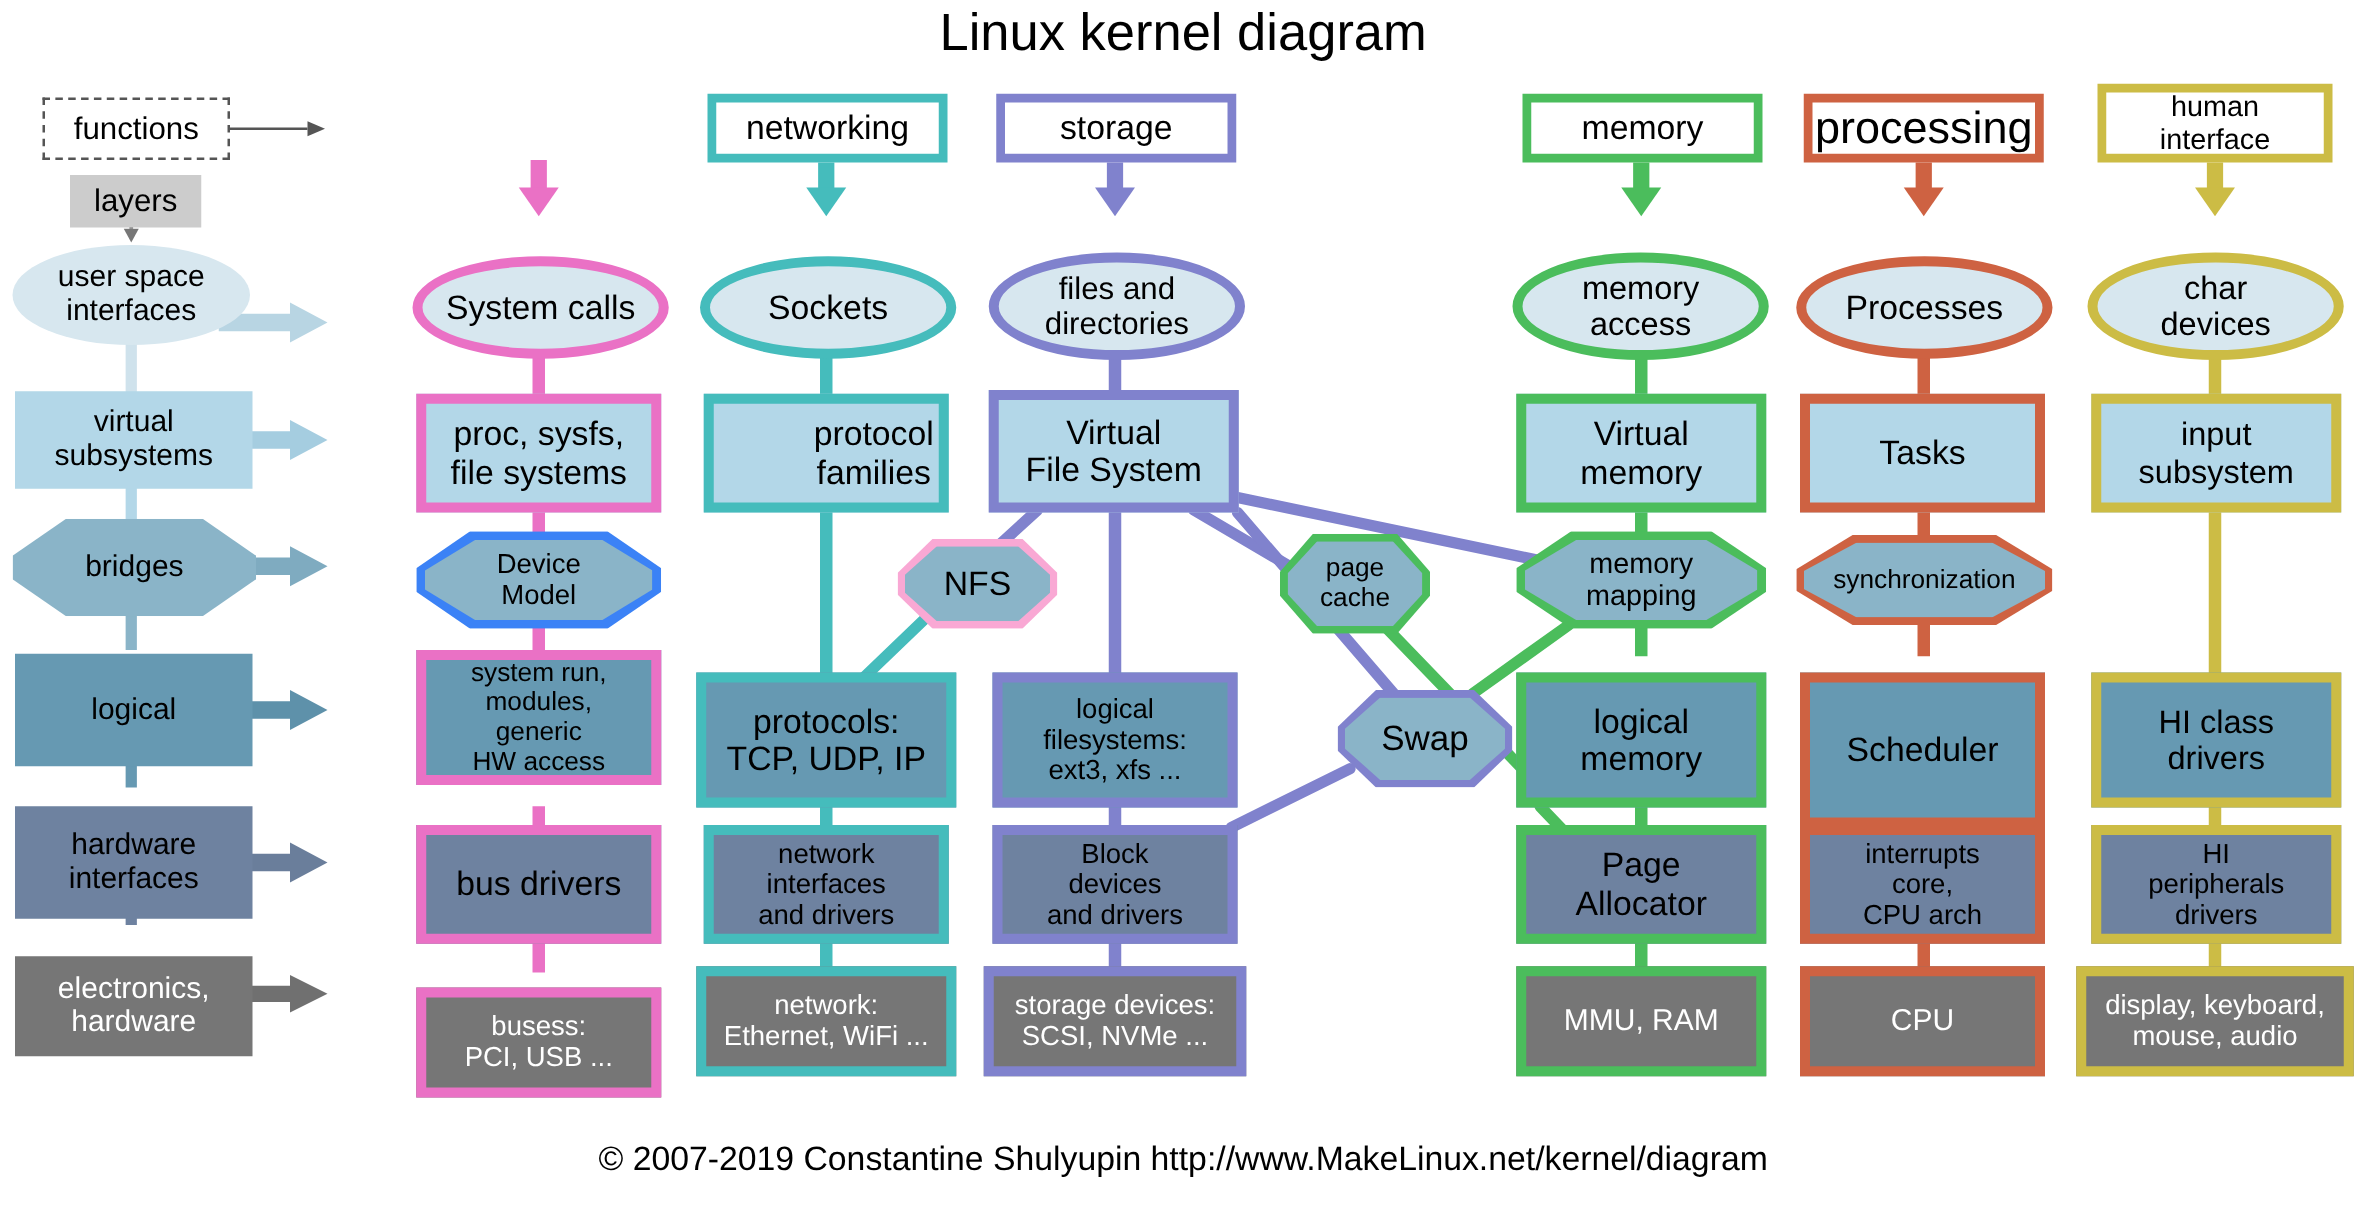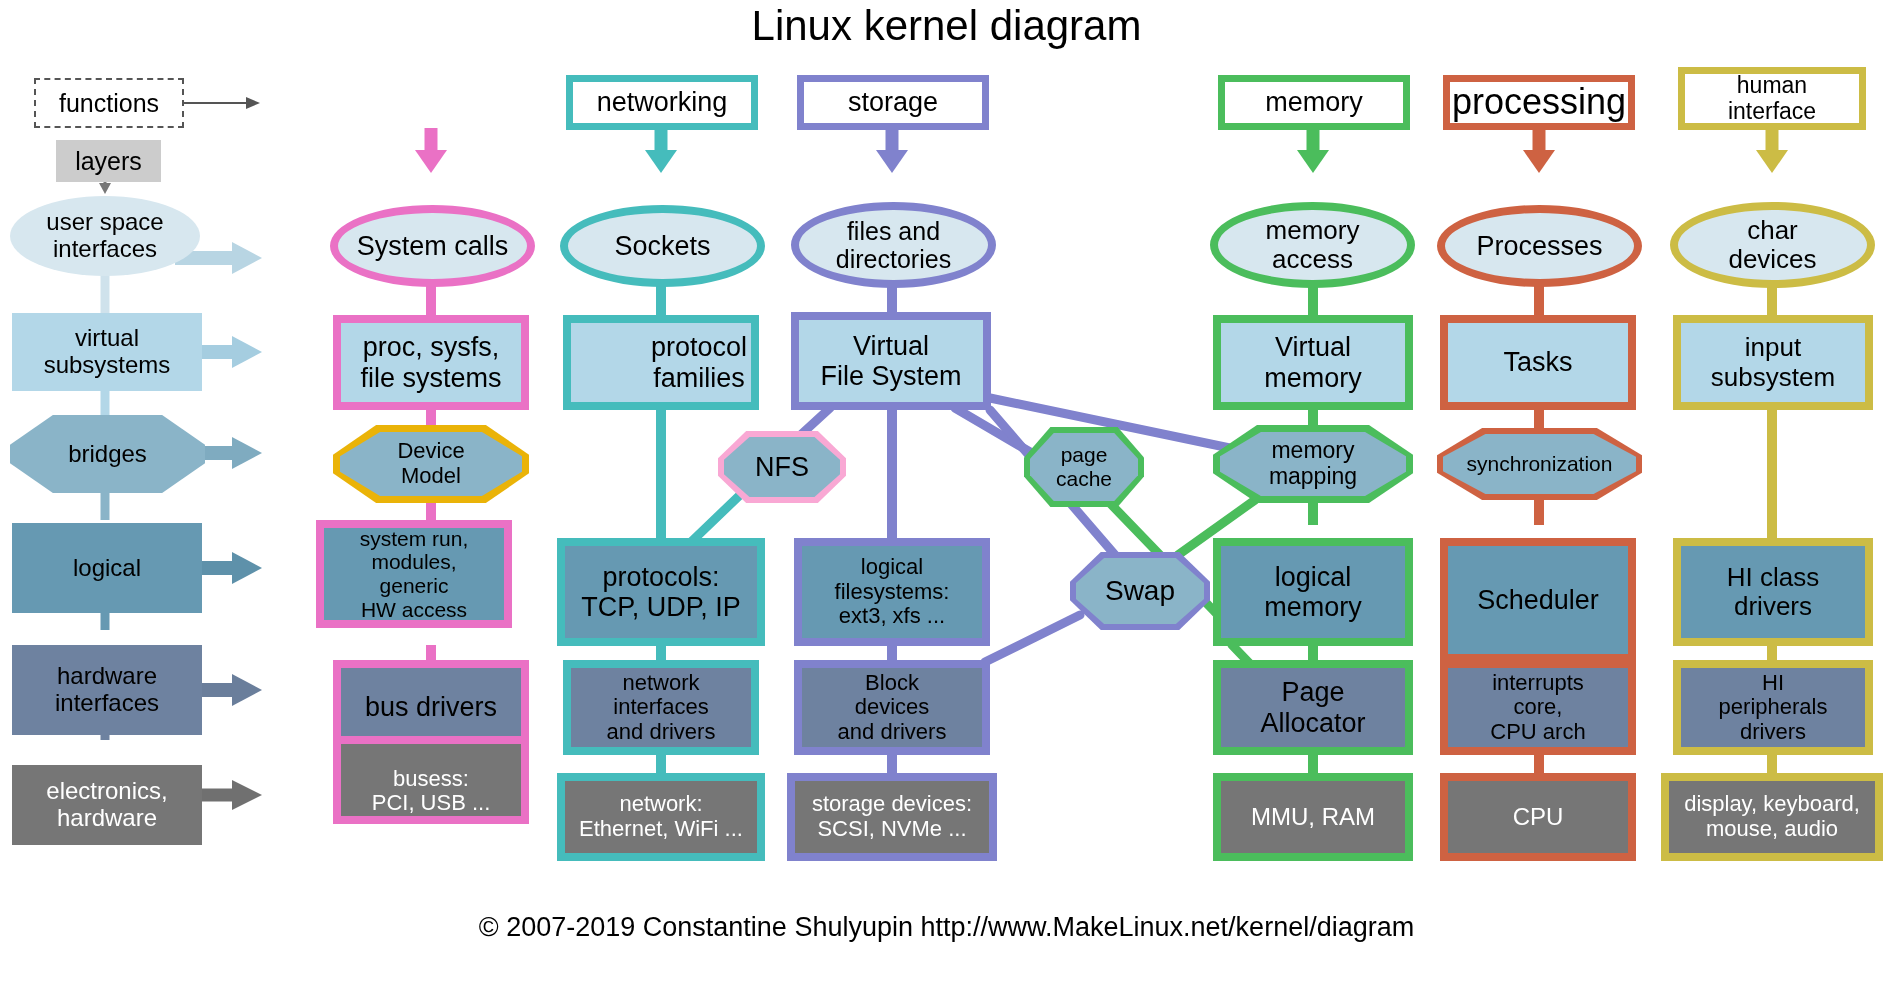--- a/index.html
+++ b/index.html
@@ -234,7 +234,7 @@
 file systems</span>
   </div>
   <div class="node lyr-brdg oct-shape" style="left:333px;top:425px;width:196px;height:78px;font-size:22px;outline:0;
-              box-shadow:none;border:0;background:#eab308;">
+              box-shadow:none;border:0;background:#3b82f6;">
     <div class="node lyr-brdg oct-shape" style="left:7px;top:7px;width:182px;height:64px;border:0;font-size:22px;">
       <span style="white-space:pre-line">Device
 Model</span>

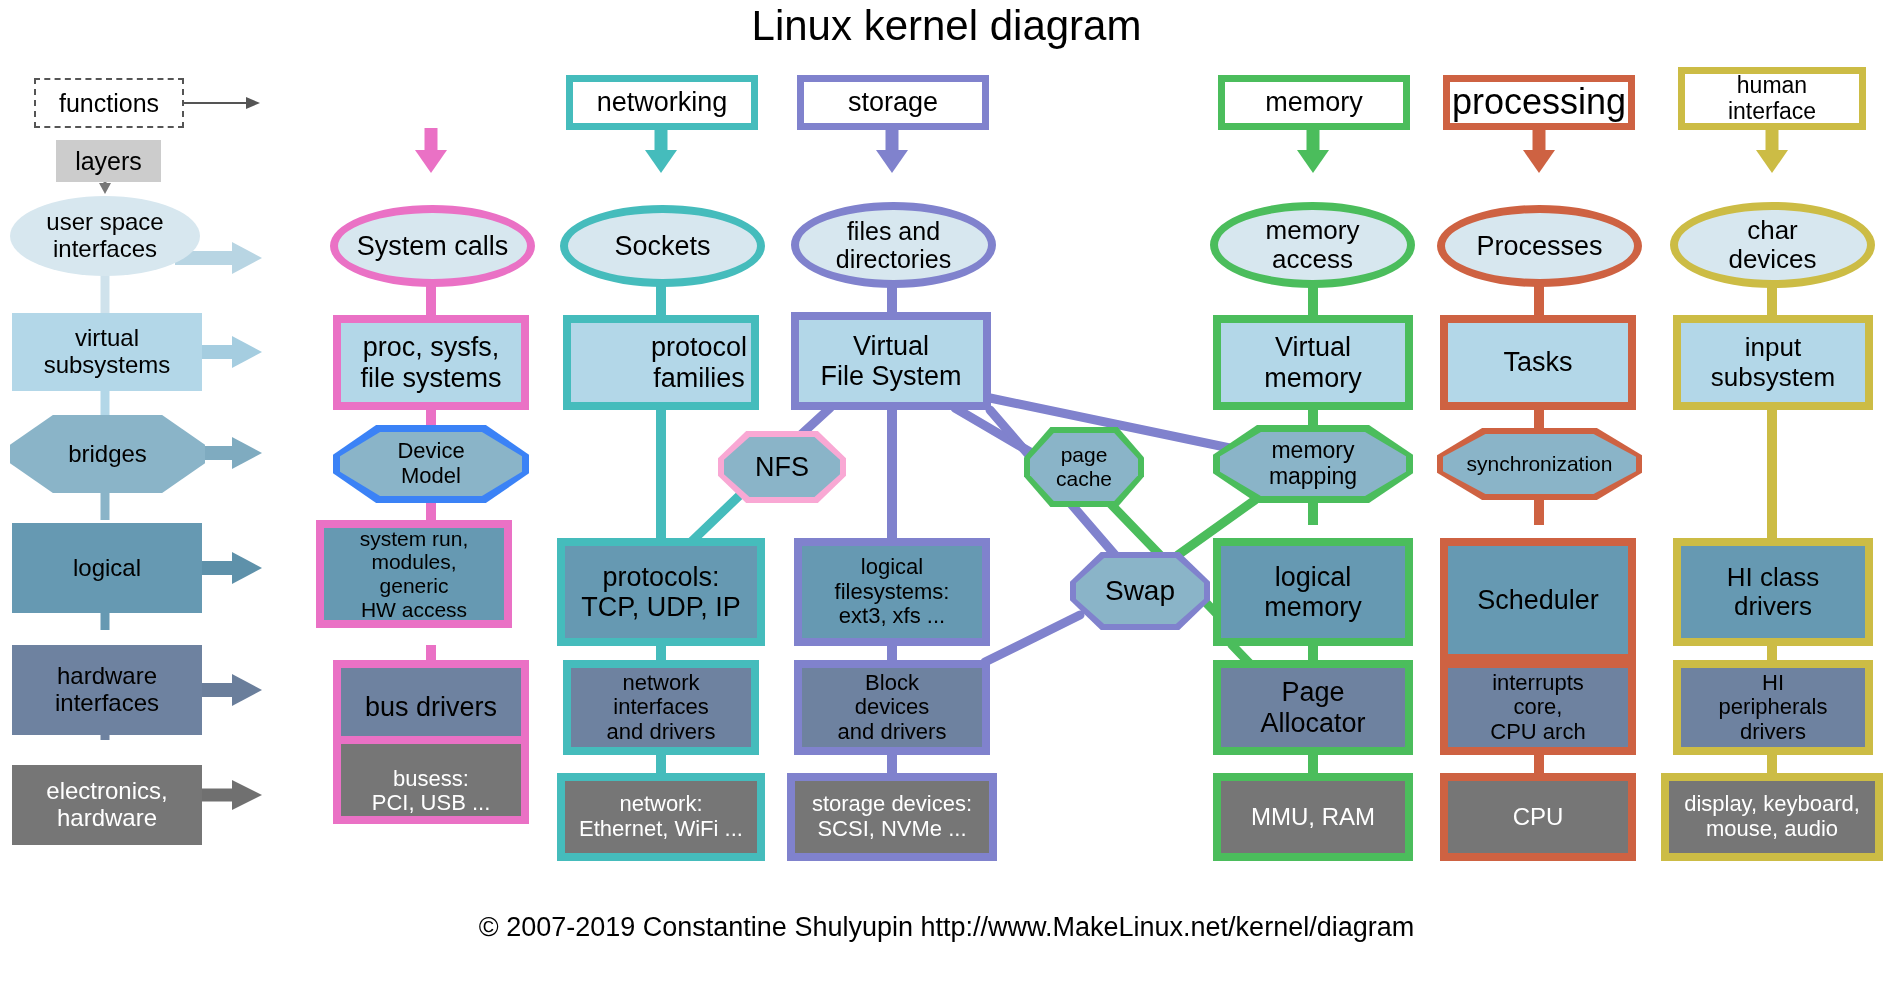--- a/index.html
+++ b/index.html
@@ -240,7 +240,7 @@
 Model</span>
     </div>
   </div>
-  <div class="node rect lyr-logi" style="left:316px;top:520px;width:196px;height:108px;border-width:8px;border-color:#ea71c5;font-size:21px;justify-content:center;">
+  <div class="node rect lyr-logi" style="left:333px;top:520px;width:196px;height:108px;border-width:8px;border-color:#ea71c5;font-size:21px;justify-content:center;">
     <span style="white-space:pre-line">system run,
 modules,
 generic

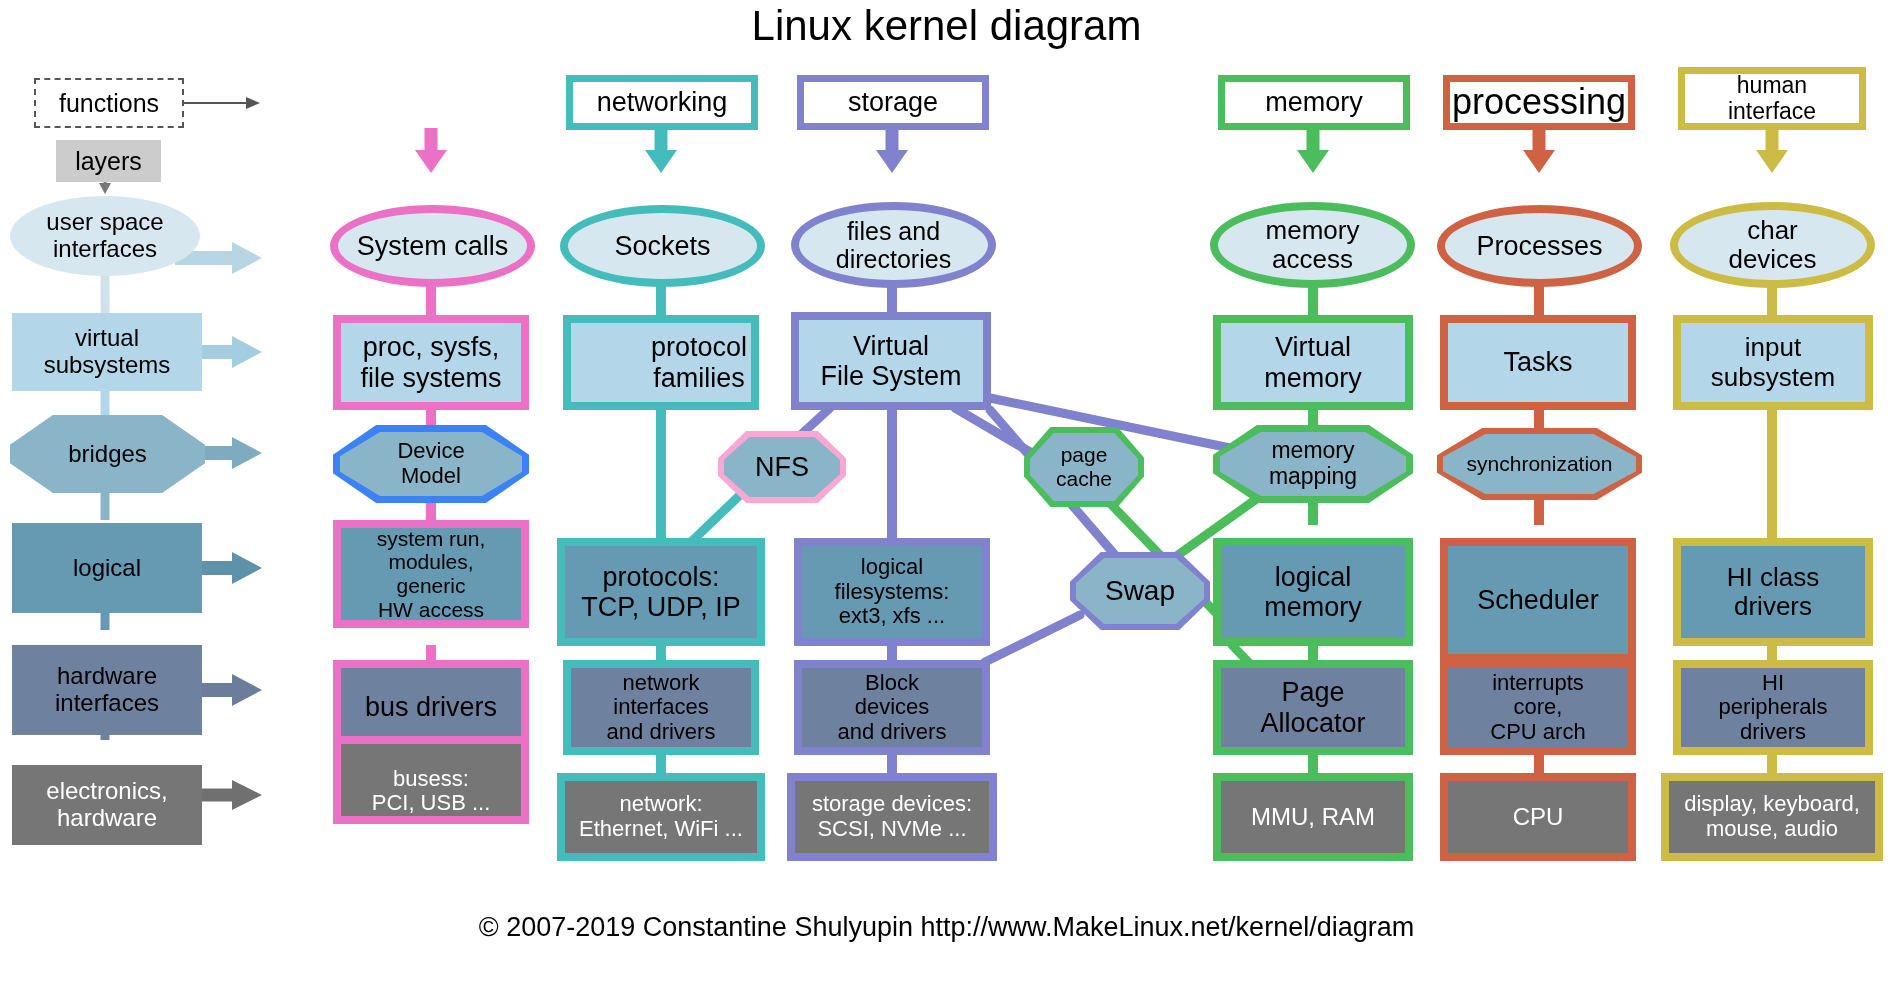--- a/index.html
+++ b/index.html
@@ -249,7 +249,7 @@
   <div class="node rect lyr-hwif" style="left:333px;top:660px;width:196px;height:95px;border-width:8px;border-color:#ea71c5;font-size:27px;">
     <span style="white-space:pre-line">bus drivers</span>
   </div>
-  <div class="node rect lyr-elec" style="left:333px;top:736px;width:196px;height:88px;border-width:8px;border-color:#ea71c5;font-size:22px;align-items:flex-end;">
+  <div class="node rect lyr-elec" style="left:333px;top:790px;width:196px;height:88px;border-width:8px;border-color:#ea71c5;font-size:22px;">
     <span style="white-space:pre-line">busess:
 PCI, USB ...</span>
   </div>

